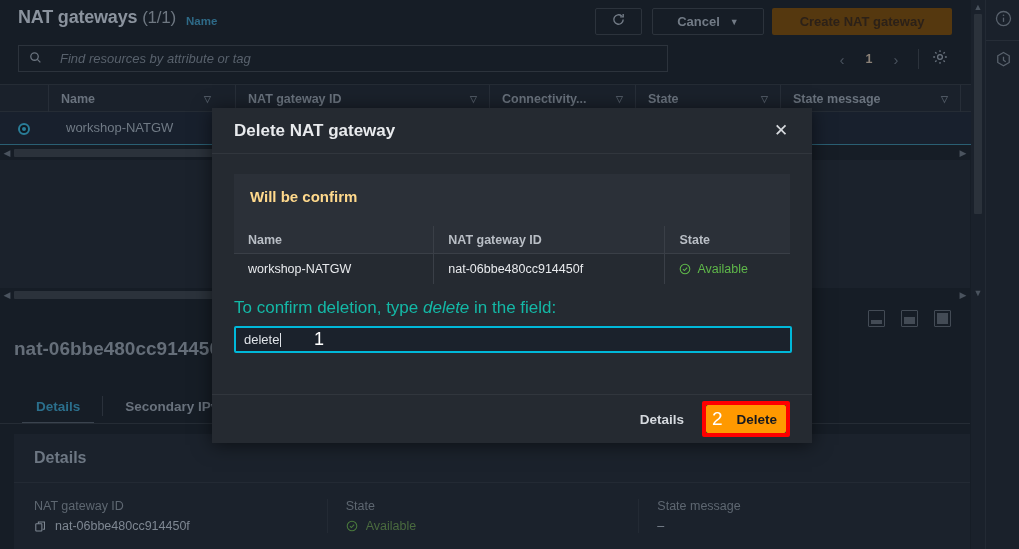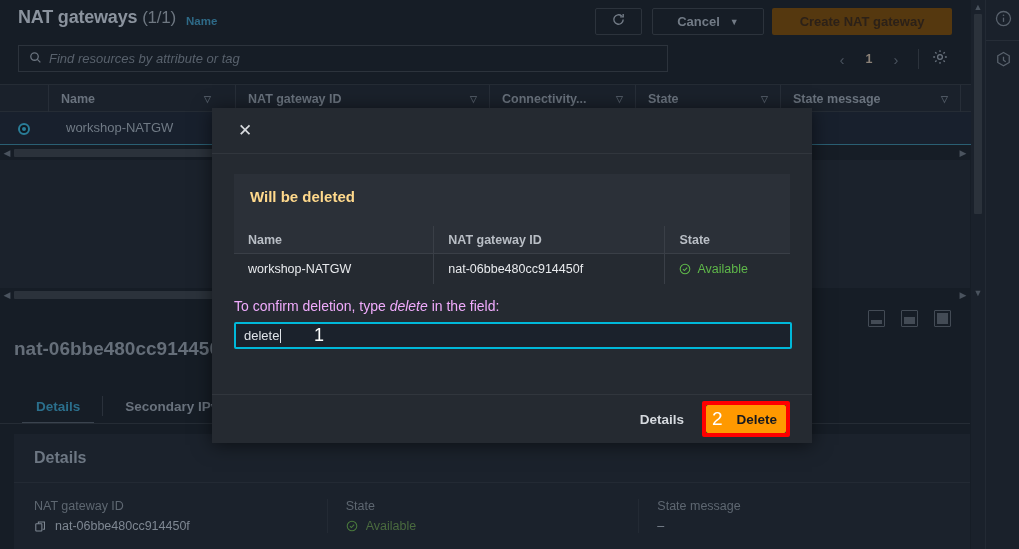--- a/index.html
+++ b/index.html
@@ -50,7 +50,7 @@
   .search-box {
     position: absolute; left: 18px; top: 5px; width: 650px; height: 27px;
     border: 1px solid #2c333c; border-radius: 0; background: transparent;
-    display: flex; align-items: center; padding: 0 10px; gap: 7px;
+    display: flex; align-items: center; padding: 0 10px; gap: 18px;
   }
   .search-box svg { width: 13px; height: 13px; flex: none; }
   .search-ph { font-size: 13px; color: #58616c; font-style: italic; }

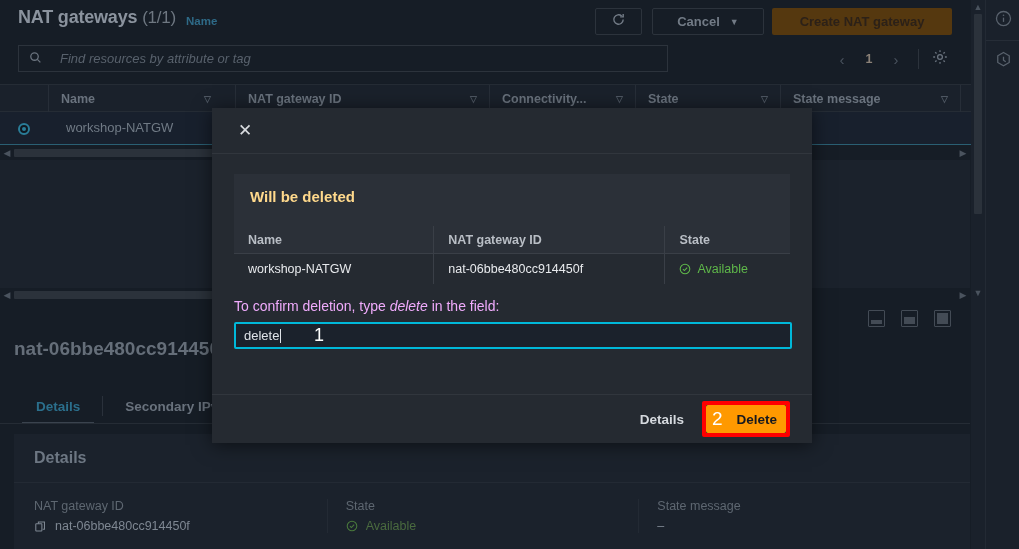--- a/index.html
+++ b/index.html
@@ -385,6 +385,7 @@
 
   <div class="modal">
     <div class="modal-hdr">
+      <div class="modal-title">Delete NAT gateway</div>
       <div class="modal-x">✕</div>
     </div>
 

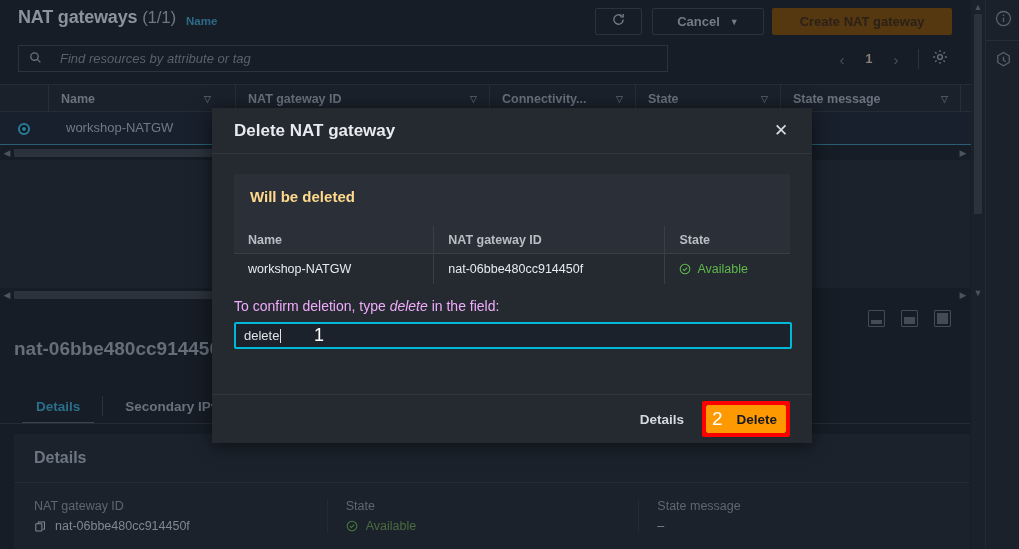--- a/index.html
+++ b/index.html
@@ -391,7 +391,7 @@
 
     <div class="modal-body">
       <div class="alert">
-        <div class="alert-title">Will be deleted</div>
+        <div class="alert-title">Will be confirm</div>
       </div>
 
       <div class="mtbl">

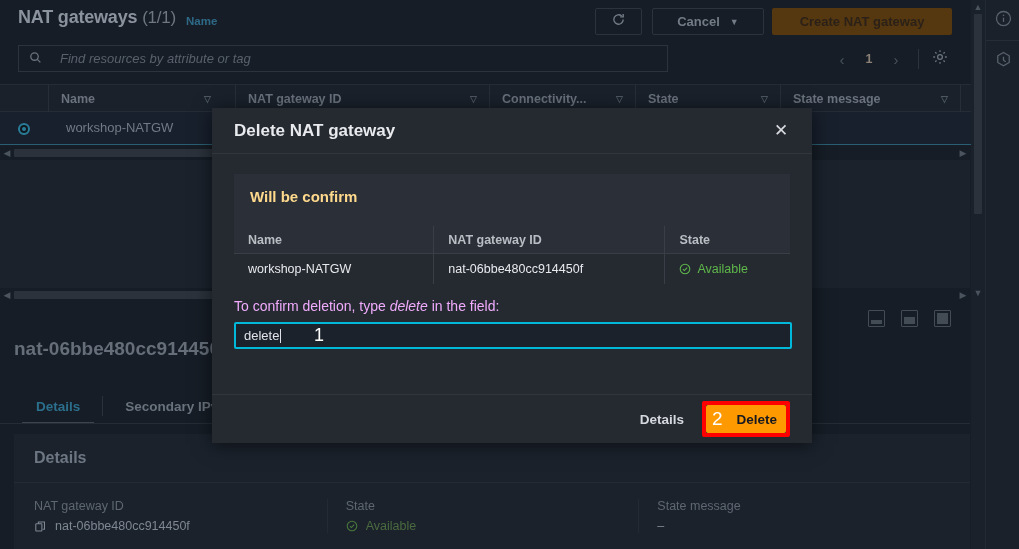--- a/index.html
+++ b/index.html
@@ -168,7 +168,7 @@
   .mtbl-row .mc { color: #e8eaed; height: 30px; display:flex; align-items:center; gap:6px; }
   .mtbl-row .mc.green { color: #5fb84a; }
 
-  .confirm-lbl { font-size: 14px; color: #f0abfc; margin-top: 14px; }
+  .confirm-lbl { font-size: 17px; color: #14b8a6; margin-top: 14px; }
   .confirm-lbl i { font-style: italic; }
   .confirm-wrap { position: relative; margin-top: 8px; }
   .confirm-input {

